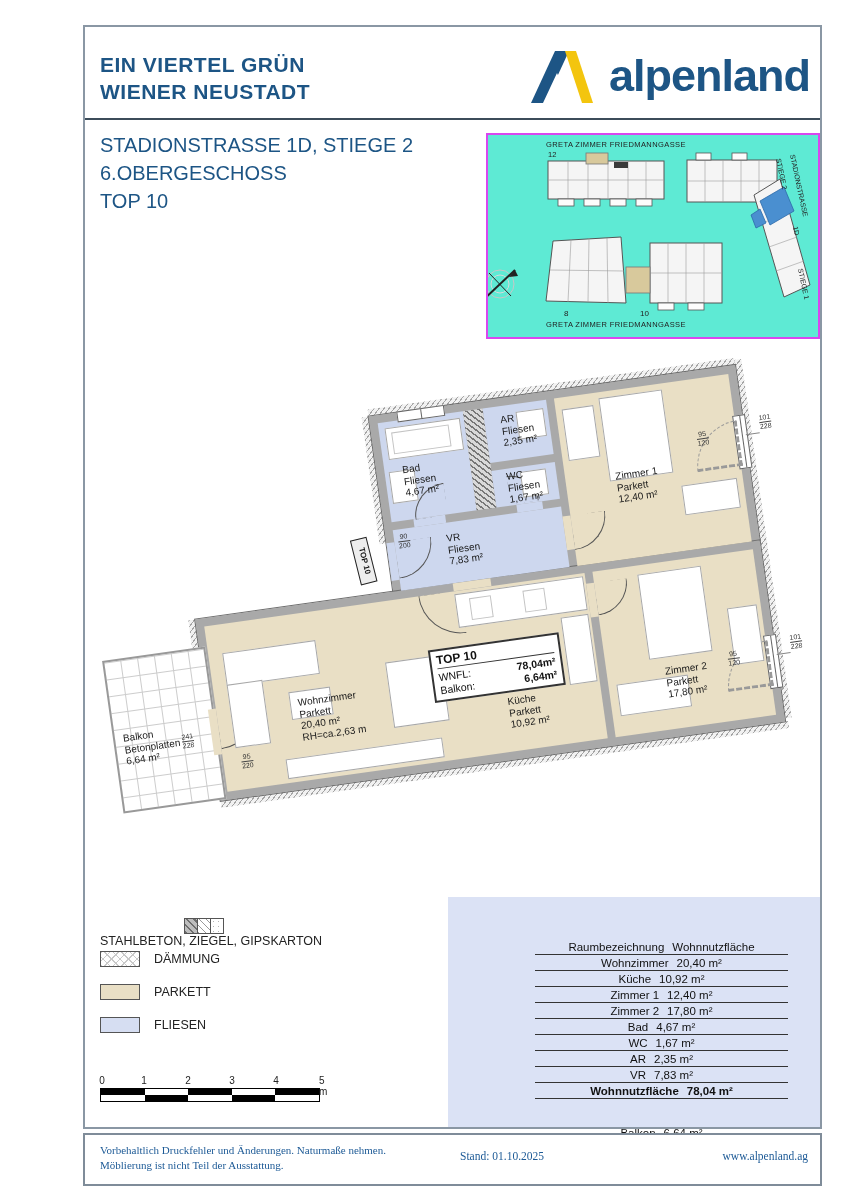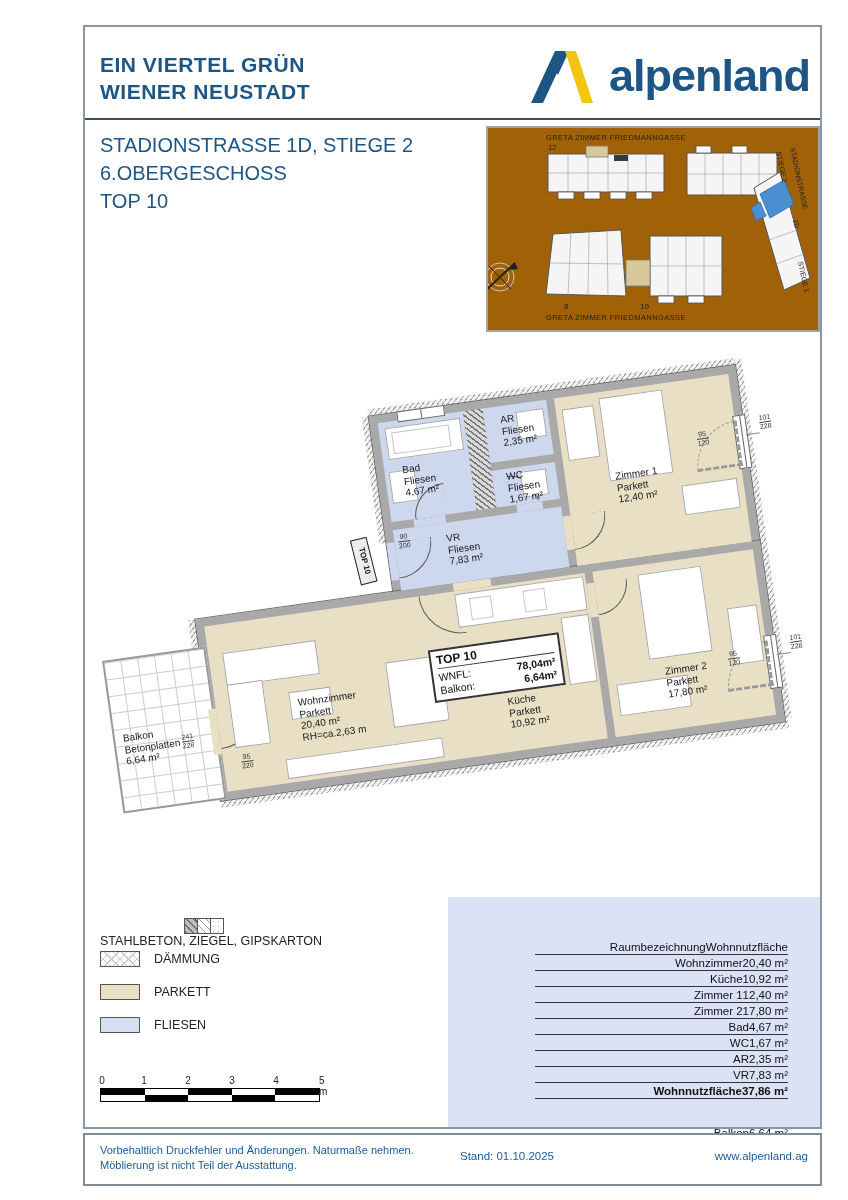--- a/index.html
+++ b/index.html
@@ -22,8 +22,8 @@
   .addr{position:absolute;left:15px;top:104px;font-size:20px;line-height:28px;color:#1d5585;}
 
   
-  #siteplan{position:absolute;left:401px;top:99px;width:330px;height:202px;
-      border:2px solid #a3a3a3;background:#a16207;}
+  #siteplan{position:absolute;left:401px;top:106px;width:330px;height:202px;
+      border:2px solid #d946ef;background:#5eead4;}
 
   
   #plan{position:absolute;left:38px;top:378px;width:680px;height:360px;

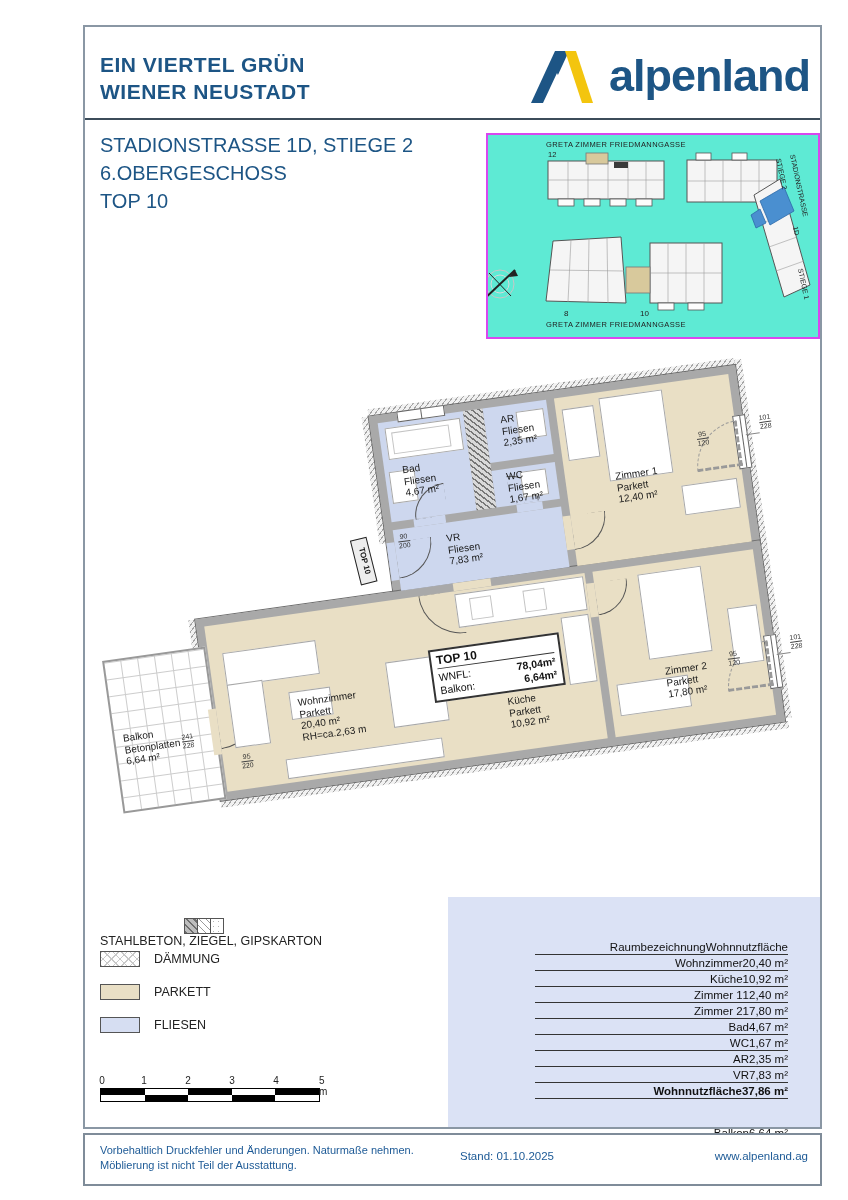--- a/index.html
+++ b/index.html
@@ -88,8 +88,8 @@
   
   #tablepanel{position:absolute;left:363px;top:870px;right:0;bottom:0;background:#dbe2f5;}
   #areatable{position:absolute;left:87px;top:42px;width:253px;font-size:11.5px;color:#111;}
-  .trow{display:flex;justify-content:flex-end;border-bottom:1px solid #333;
-        line-height:14px;padding-top:1px;}
+  .trow{display:flex;justify-content:center;border-bottom:1px solid #333;
+        line-height:14px;padding-top:1px;gap:8px;}
   .trow.nob{border-bottom:none;}
   .trow.bold{font-weight:bold;}
   .tgap{height:26px;}

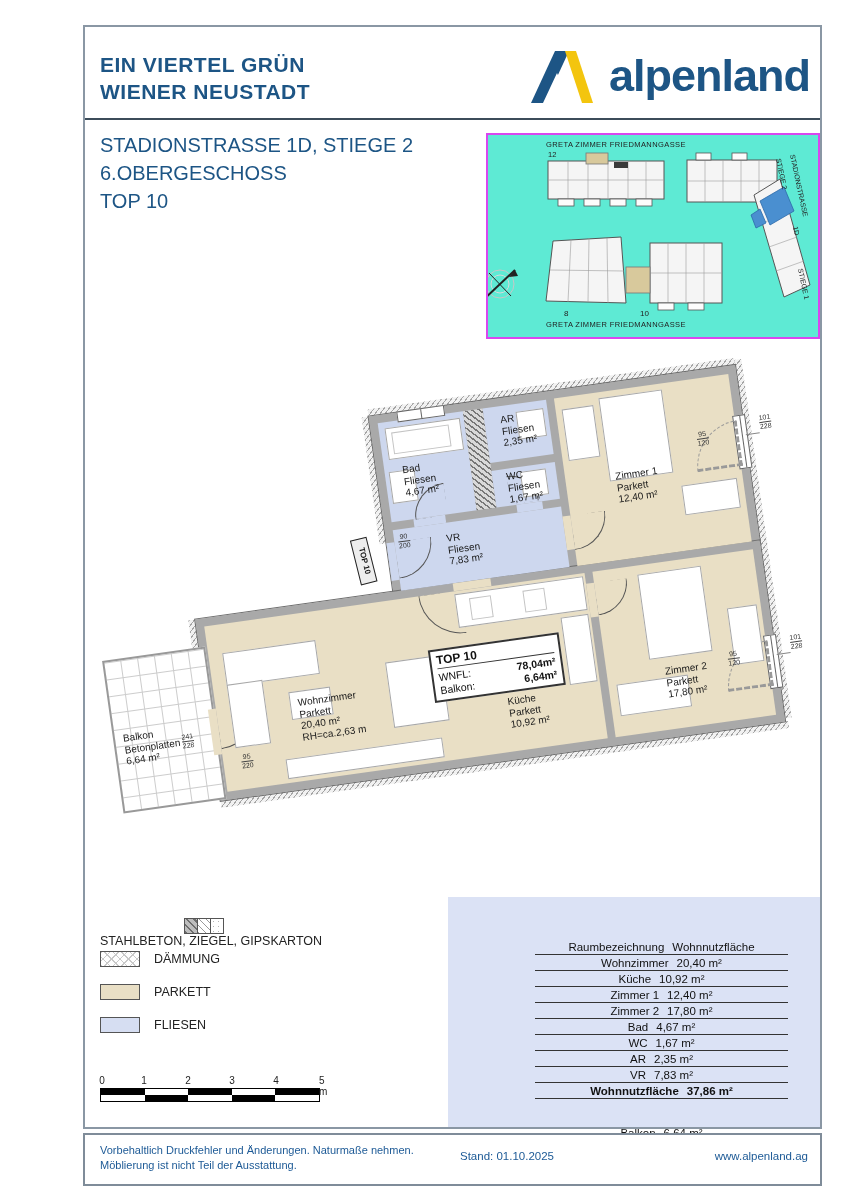--- a/index.html
+++ b/index.html
@@ -463,7 +463,7 @@
       </div>
       <div class="trow bold">
         <span>Wohnnutzfläche</span>
-        <span>37,86 m²</span>
+        <span>78,04 m²</span>
       </div>
       <div class="tgap"></div>
       <div class="trow">

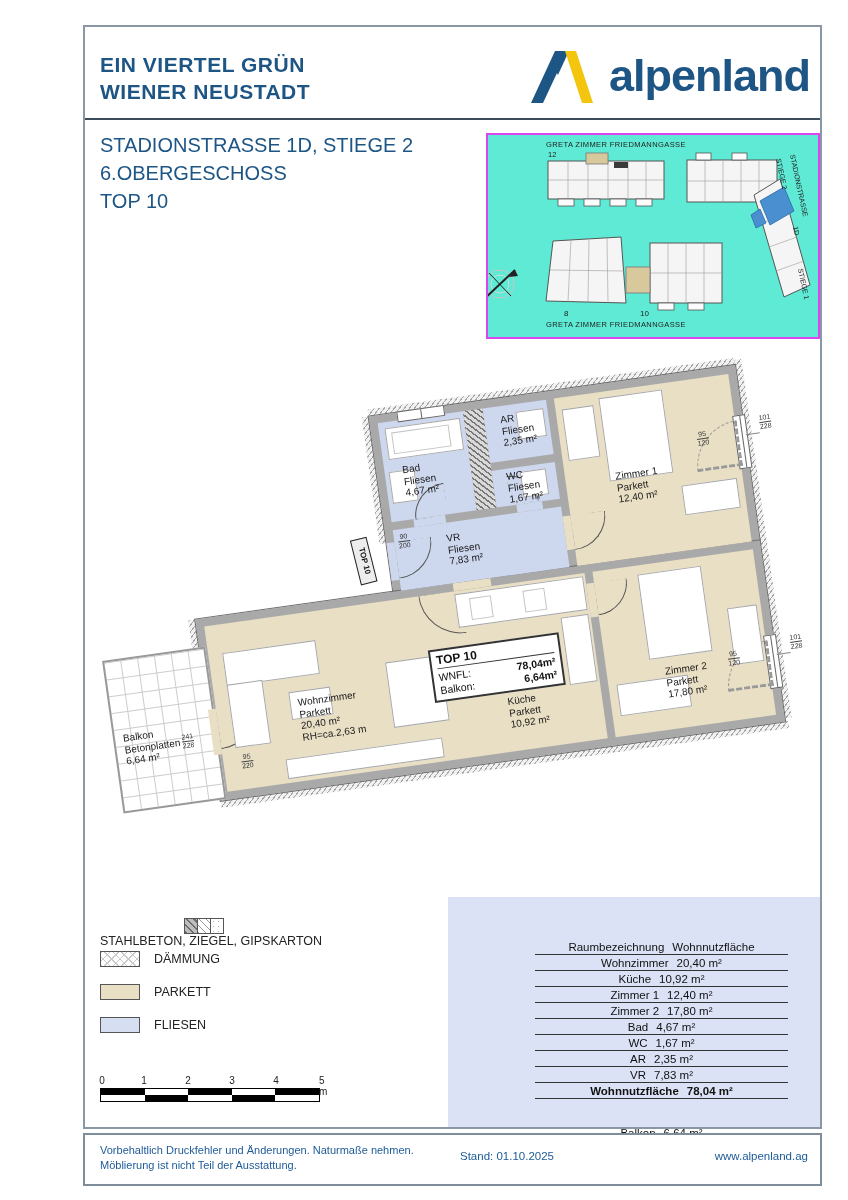--- a/index.html
+++ b/index.html
@@ -10,7 +10,7 @@
   #frame{position:absolute;left:83px;top:25px;width:735px;height:1100px;
          border:2px solid #8a97a4;background:#fff;}
   #footerbox{position:absolute;left:83px;top:1133px;width:735px;height:49px;
-         border:2px solid #7f8c99;background:#fff;}
+         border:2px solid #7f8c99;background:#fff;font-family:Liberation Serif, serif;}
 
   
   .proj-title{position:absolute;left:15px;top:24px;font-size:21px;line-height:27px;

